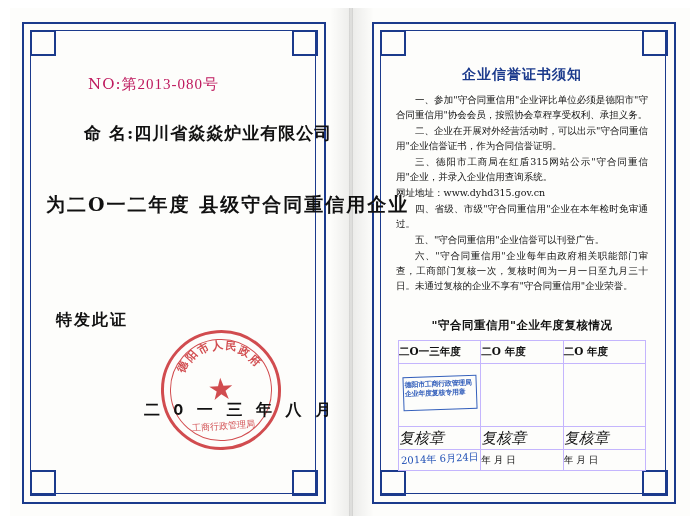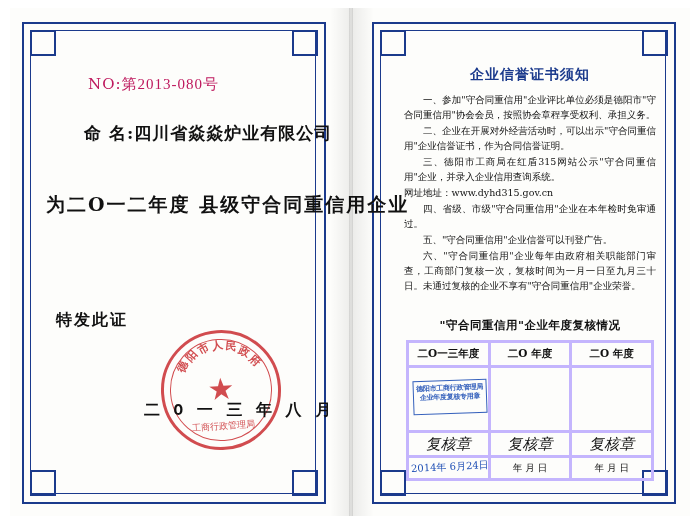--- a/index.html
+++ b/index.html
@@ -201,7 +201,6 @@
     width: 264px;
     height: 444px;
     color: #111111;
-    margin-left: 8px;
   }
   .notice-title {
     position: absolute;

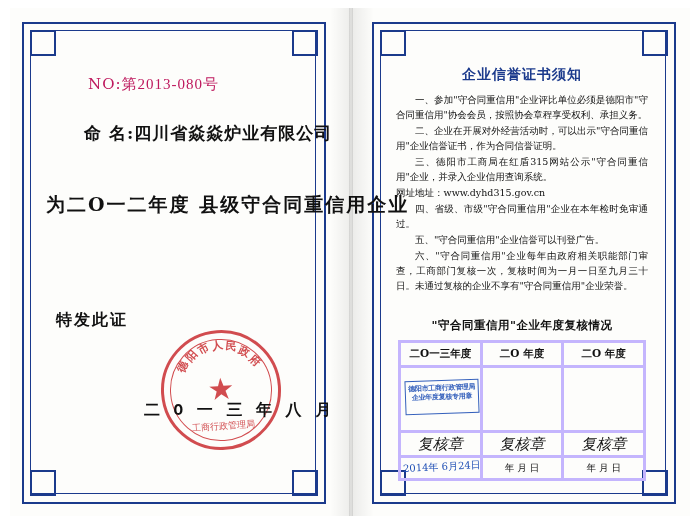--- a/index.html
+++ b/index.html
@@ -255,10 +255,9 @@
     table-layout: fixed;
   }
   .review-table td {
-    border: 3px solid #c4b5fd;
+    border: 1px solid #c4b5fd;
     font-size: 10px;
     font-family: "DejaVu Serif", serif;
-    text-align: center;
     vertical-align: middle;
     padding: 0;
     color: #111111;

